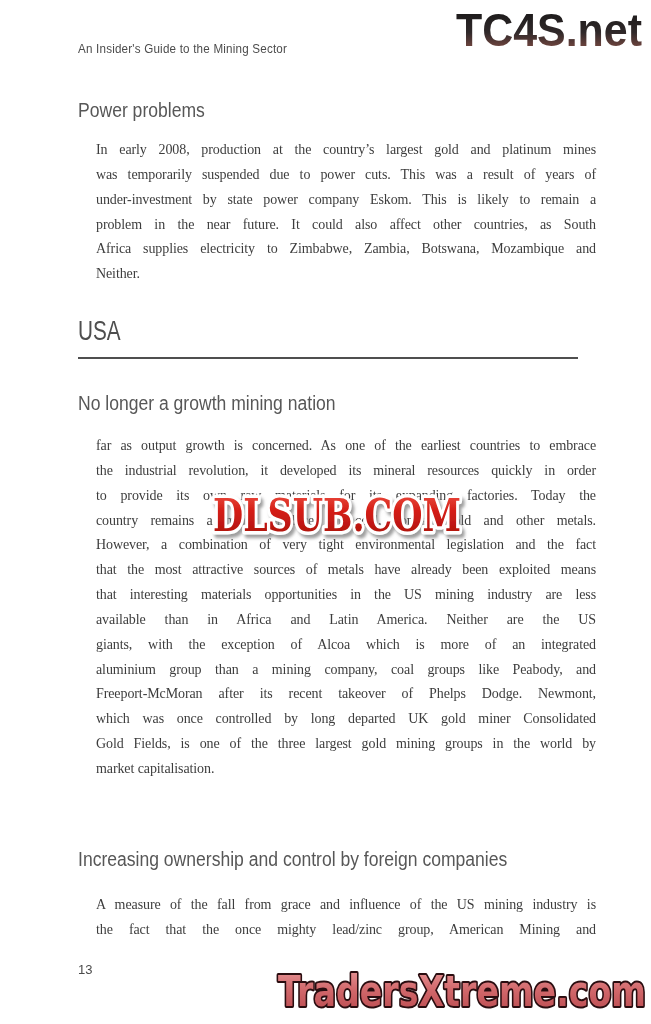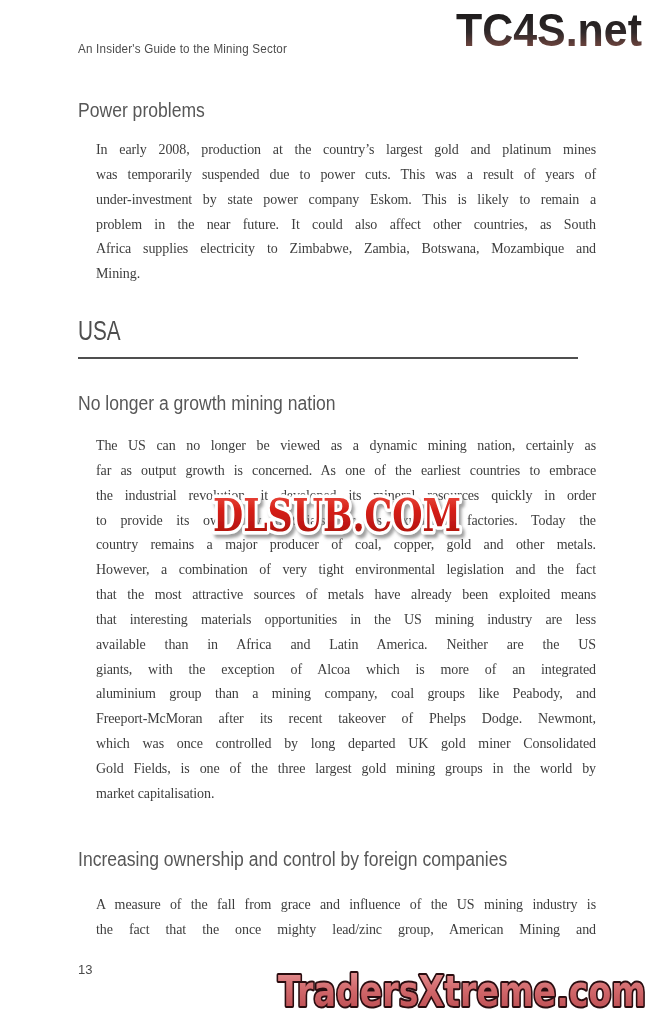--- a/index.html
+++ b/index.html
@@ -101,7 +101,7 @@
 
     <div class="line">Africa supplies electricity to Zimbabwe, Zambia, Botswana, Mozambique and</div>
 
-    <div class="line">Mining.</div>
+    <div class="line">Neither.</div>
   </div>
 
 <div class="abs chapterhead">USA</div>

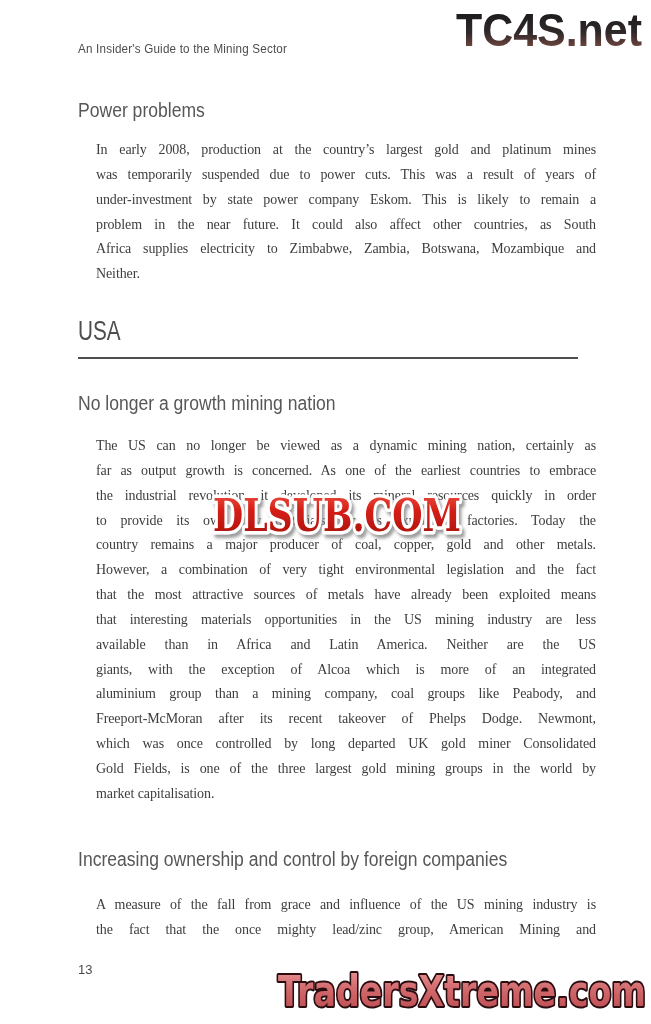--- a/index.html
+++ b/index.html
@@ -111,7 +111,6 @@
 
 <div class="abs para endleft" style="top:434px">
 
-    <div class="line">The US can no longer be viewed as a dynamic mining nation, certainly as</div>
 
     <div class="line">far as output growth is concerned. As one of the earliest countries to embrace</div>
 

